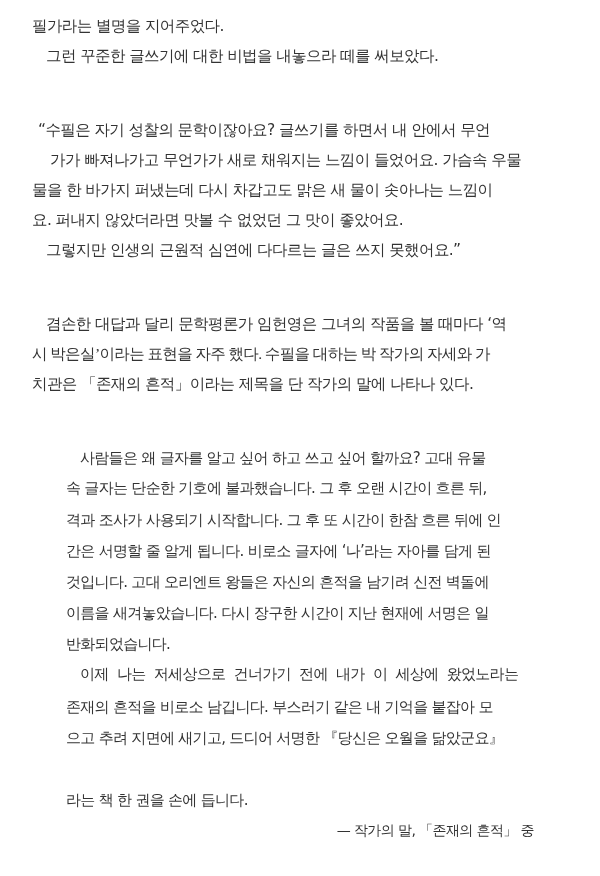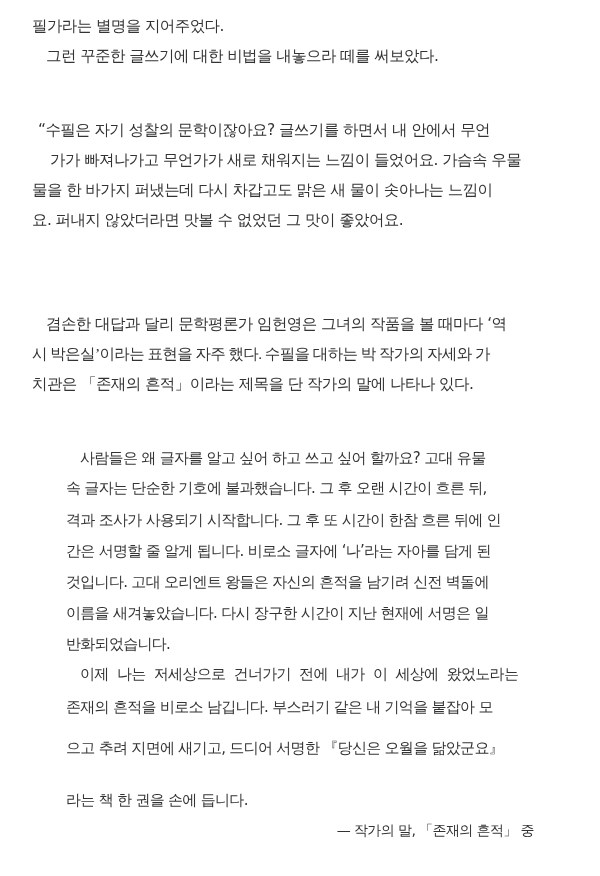--- a/index.html
+++ b/index.html
@@ -48,6 +48,7 @@
   <div class="line" style="left:18px; top:150px;margin-left:32px;">가가 빠져나가고 무언가가 새로 채워지는 느낌이 들었어요. 가슴속 우물</div>
   <div class="line" style="left:32px; top:180px;">물을 한 바가지 퍼냈는데 다시 차갑고도 맑은 새 물이 솟아나는 느낌이</div>
   <div class="line" style="left:32px; top:210px;text-align:center;">요. 퍼내지 않았더라면 맛볼 수 없었던 그 맛이 좋았어요.</div>
+  <div class="line" style="left:46px; top:240px;">그렇지만 인생의 근원적 심연에 다다르는 글은 쓰지 못했어요.”</div>
 
   <div class="line" style="left:46px; top:314px;">겸손한 대답과 달리 문학평론가 임헌영은 그녀의 작품을 볼 때마다 ‘역</div>
   <div class="line" style="left:32px; top:344px;font-family:Liberation Serif, serif;">시 박은실’이라는 표현을 자주 했다. 수필을 대하는 박 작가의 자세와 가</div>

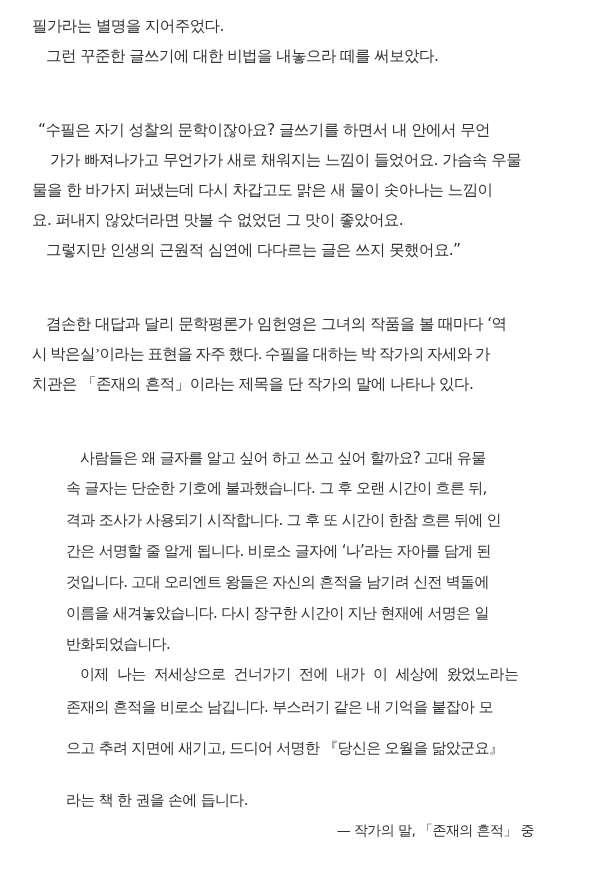--- a/index.html
+++ b/index.html
@@ -65,7 +65,7 @@
 
     <div class="line quote-line" style="left:80px; top:666px;font-family:Liberation Mono, monospace;">이제 나는 저세상으로 건너가기 전에 내가 이 세상에 왔었노라는</div>
     <div class="line quote-line" style="left:66px; top:697px;">존재의 흔적을 비로소 남깁니다. 부스러기 같은 내 기억을 붙잡아 모</div>
-    <div class="line quote-line" style="left:66px; top:728px;margin-top:10px;">으고 추려 지면에 새기고, 드디어 서명한 『당신은 오월을 닮았군요』</div>
+    <div class="line quote-line" style="left:66px; top:728px;">으고 추려 지면에 새기고, 드디어 서명한 『당신은 오월을 닮았군요』</div>
     <div class="line quote-line" style="left:66px; top:790px;">라는 책 한 권을 손에 듭니다.</div>
 
     <div class="line attribution" style="right:66px; top:820px;">— 작가의 말, 「존재의 흔적」 중</div>

